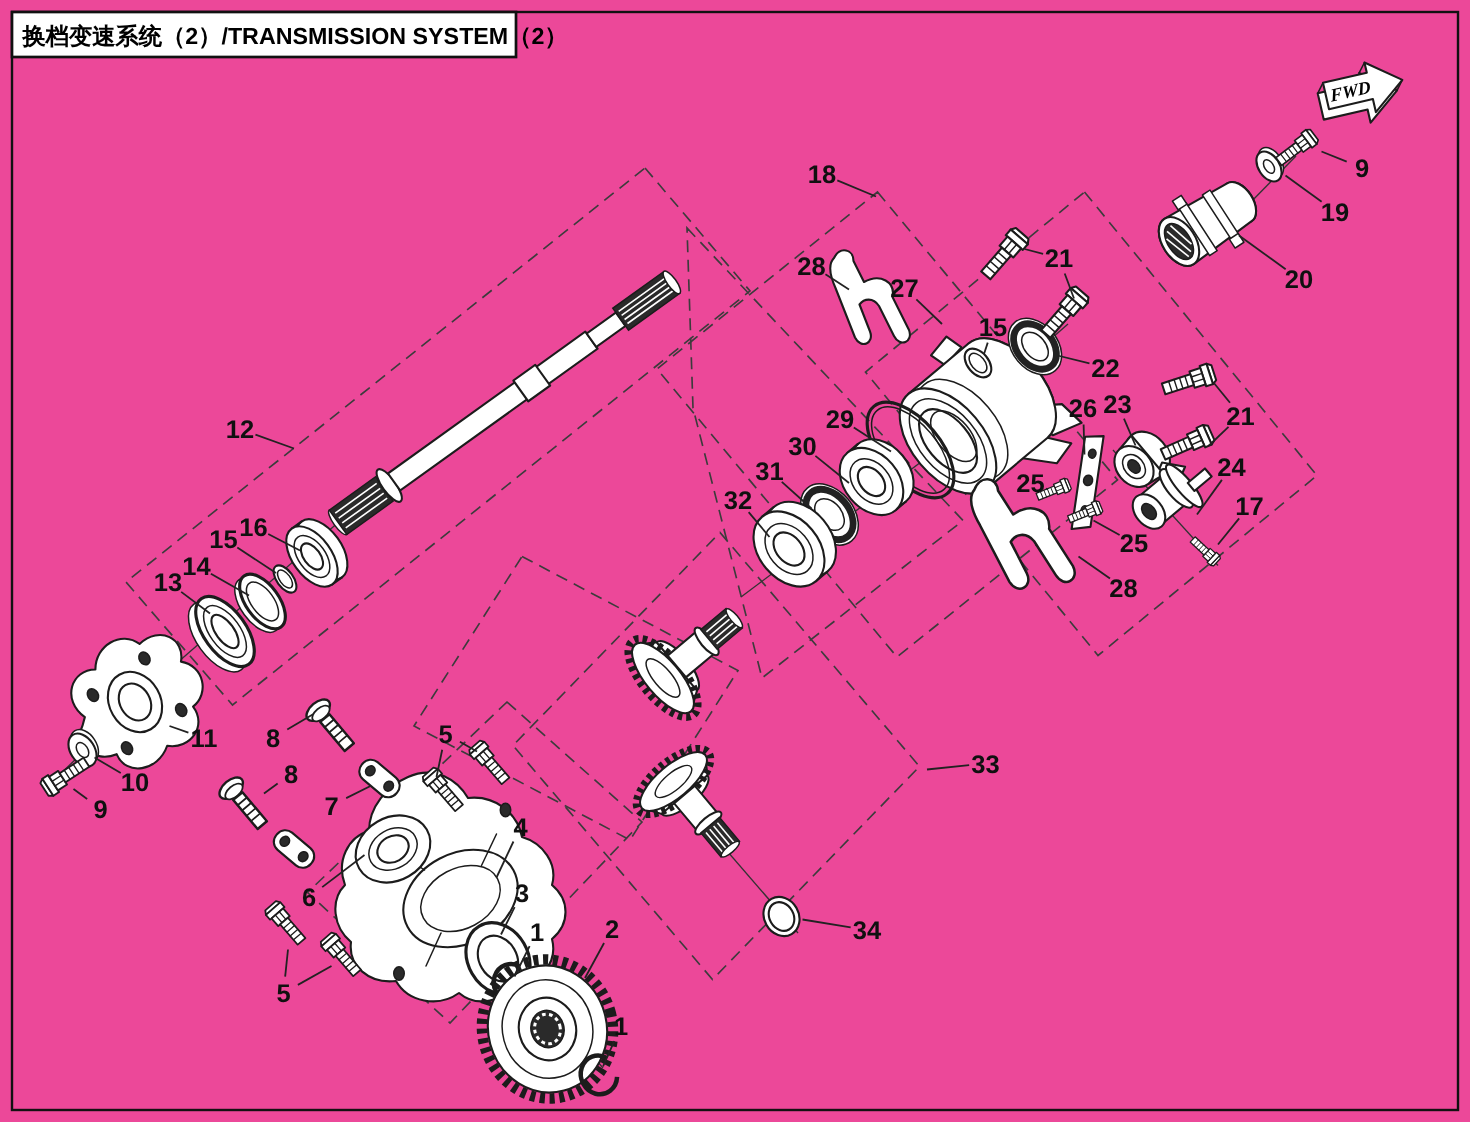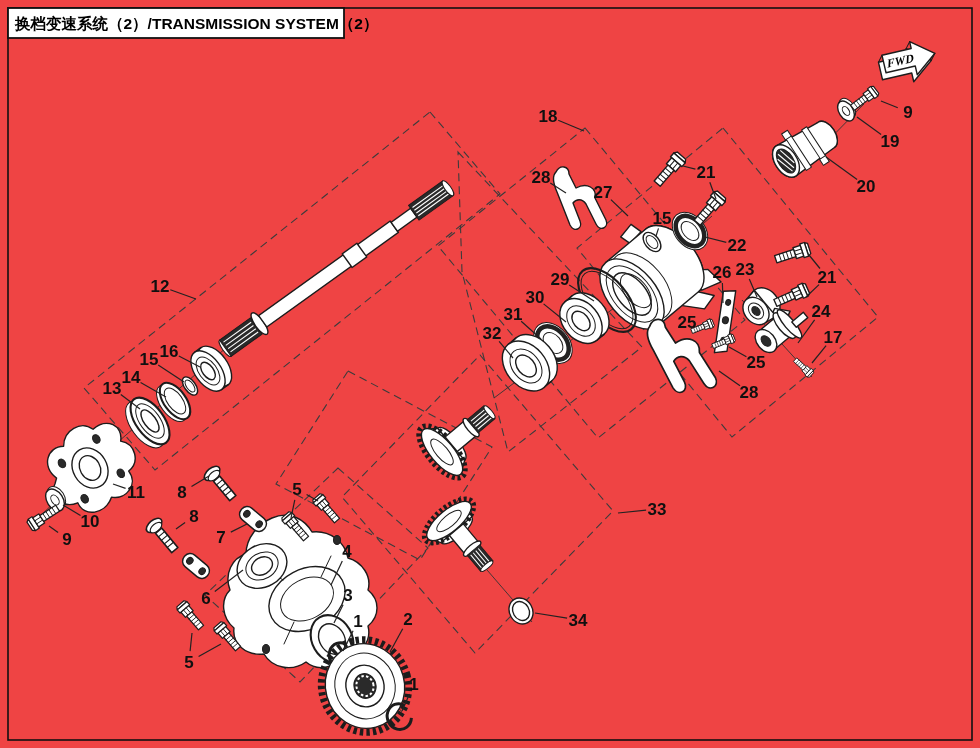--- a/index.html
+++ b/index.html
@@ -3,7 +3,7 @@
 <meta charset="utf-8">
 <style>
   html,body{margin:0;padding:0;background:#ddd}
-  .page{width:980px;height:748px;background:#ef4444;position:relative;margin:0 auto;
+  .page{width:980px;height:748px;background:#ec4899;position:relative;margin:0 auto;
         font-family:"Liberation Sans",sans-serif;overflow:hidden}
   svg{display:block}
   .pp{fill:#fff;stroke:#1c1c1c;stroke-width:1.4;stroke-linejoin:round;stroke-linecap:round}

